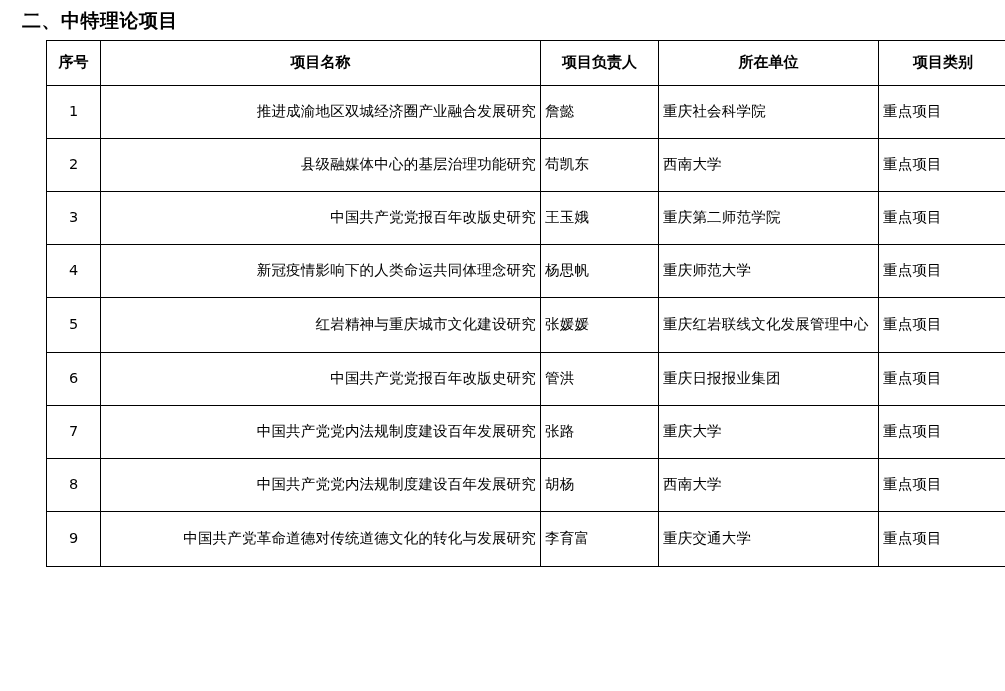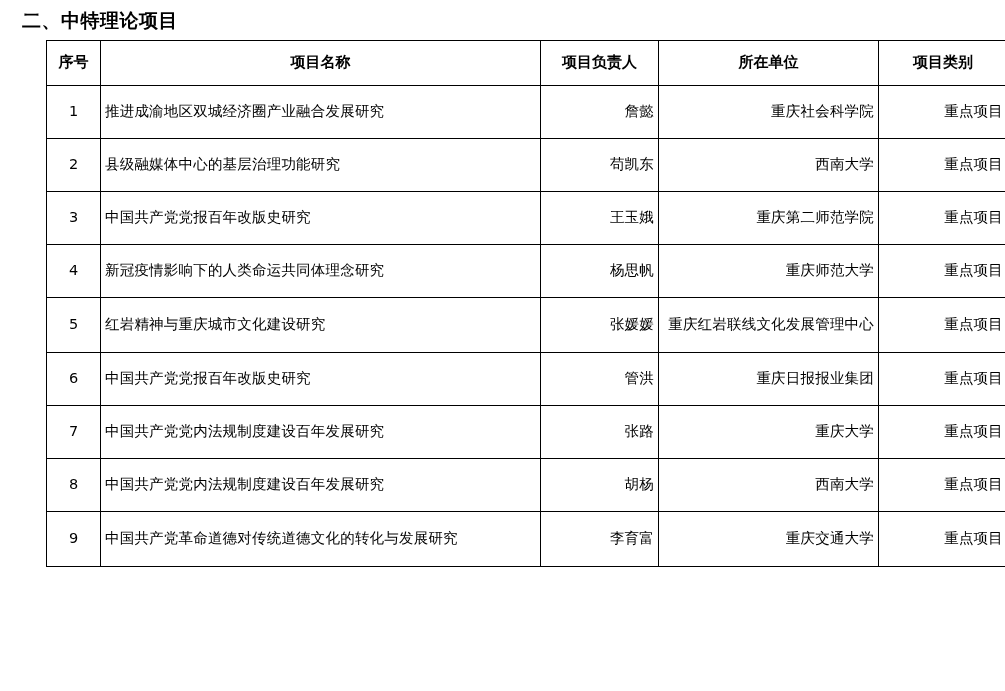--- a/index.html
+++ b/index.html
@@ -63,7 +63,7 @@
     font-size: 14.5px;
   }
   td.name {
-    text-align: left;
+    text-align: right;
     padding-left: 12px;
     padding-right: 8px;
     letter-spacing: 0.2px;

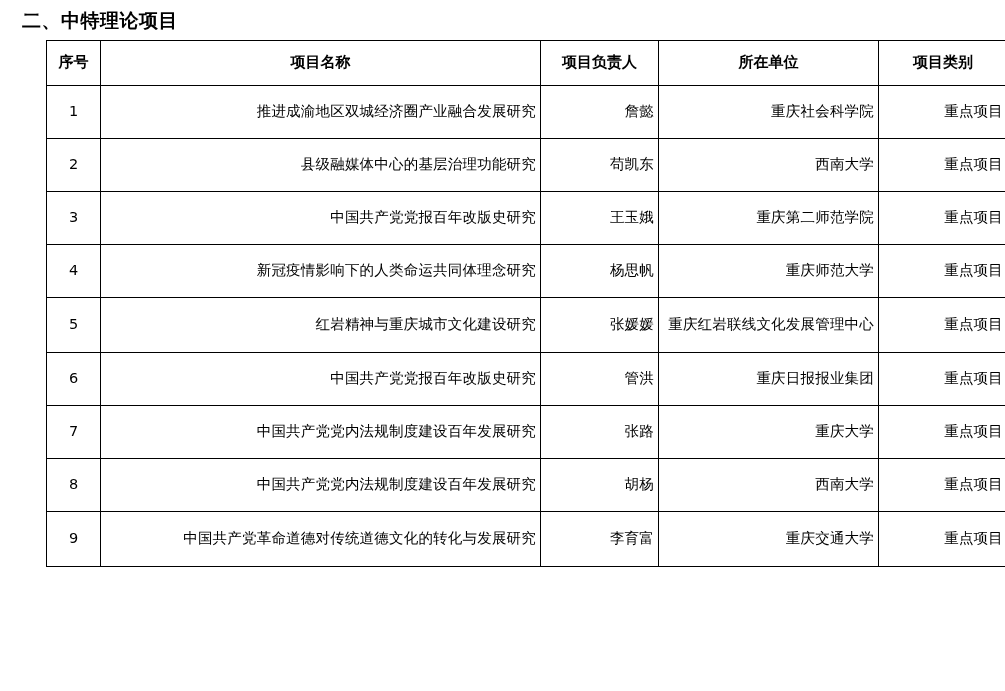--- a/index.html
+++ b/index.html
@@ -69,7 +69,7 @@
     letter-spacing: 0.2px;
   }
   td.leader, td.unit, td.type {
-    text-align: right;
+    text-align: left;
     letter-spacing: 0.2px;
   }
   tbody tr { height: 53px; }

